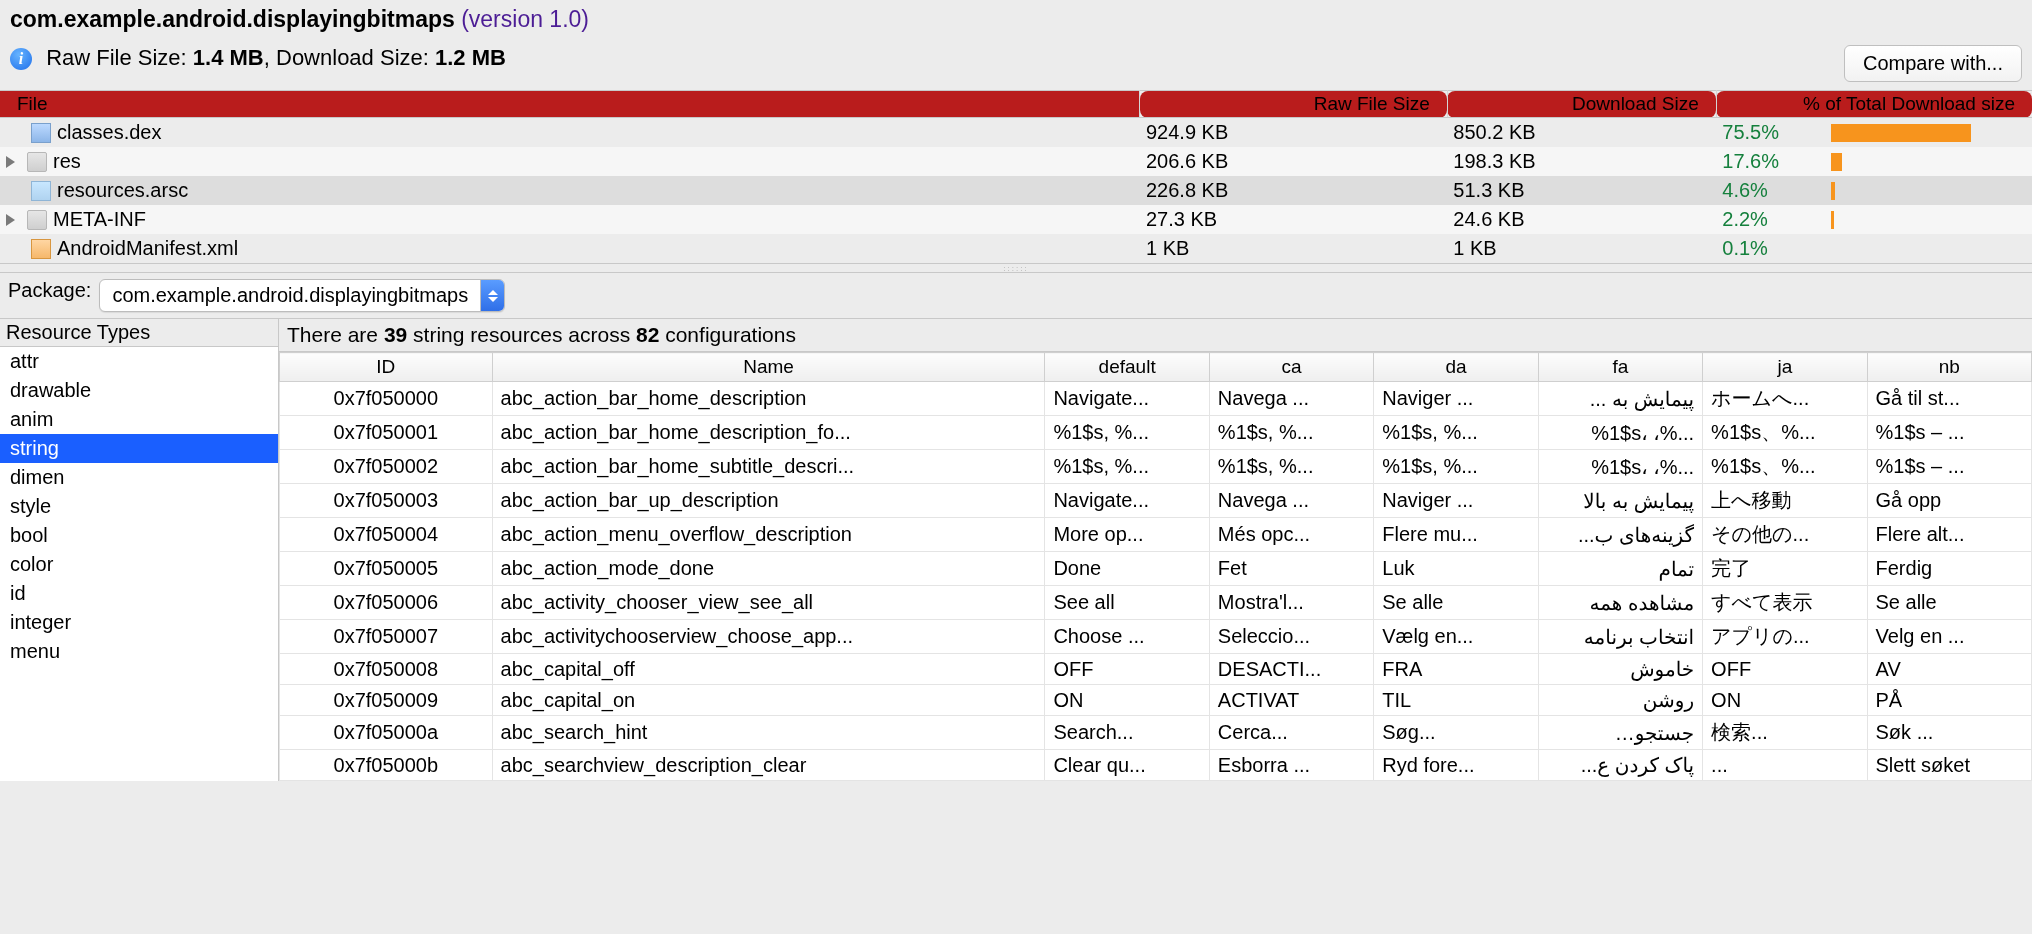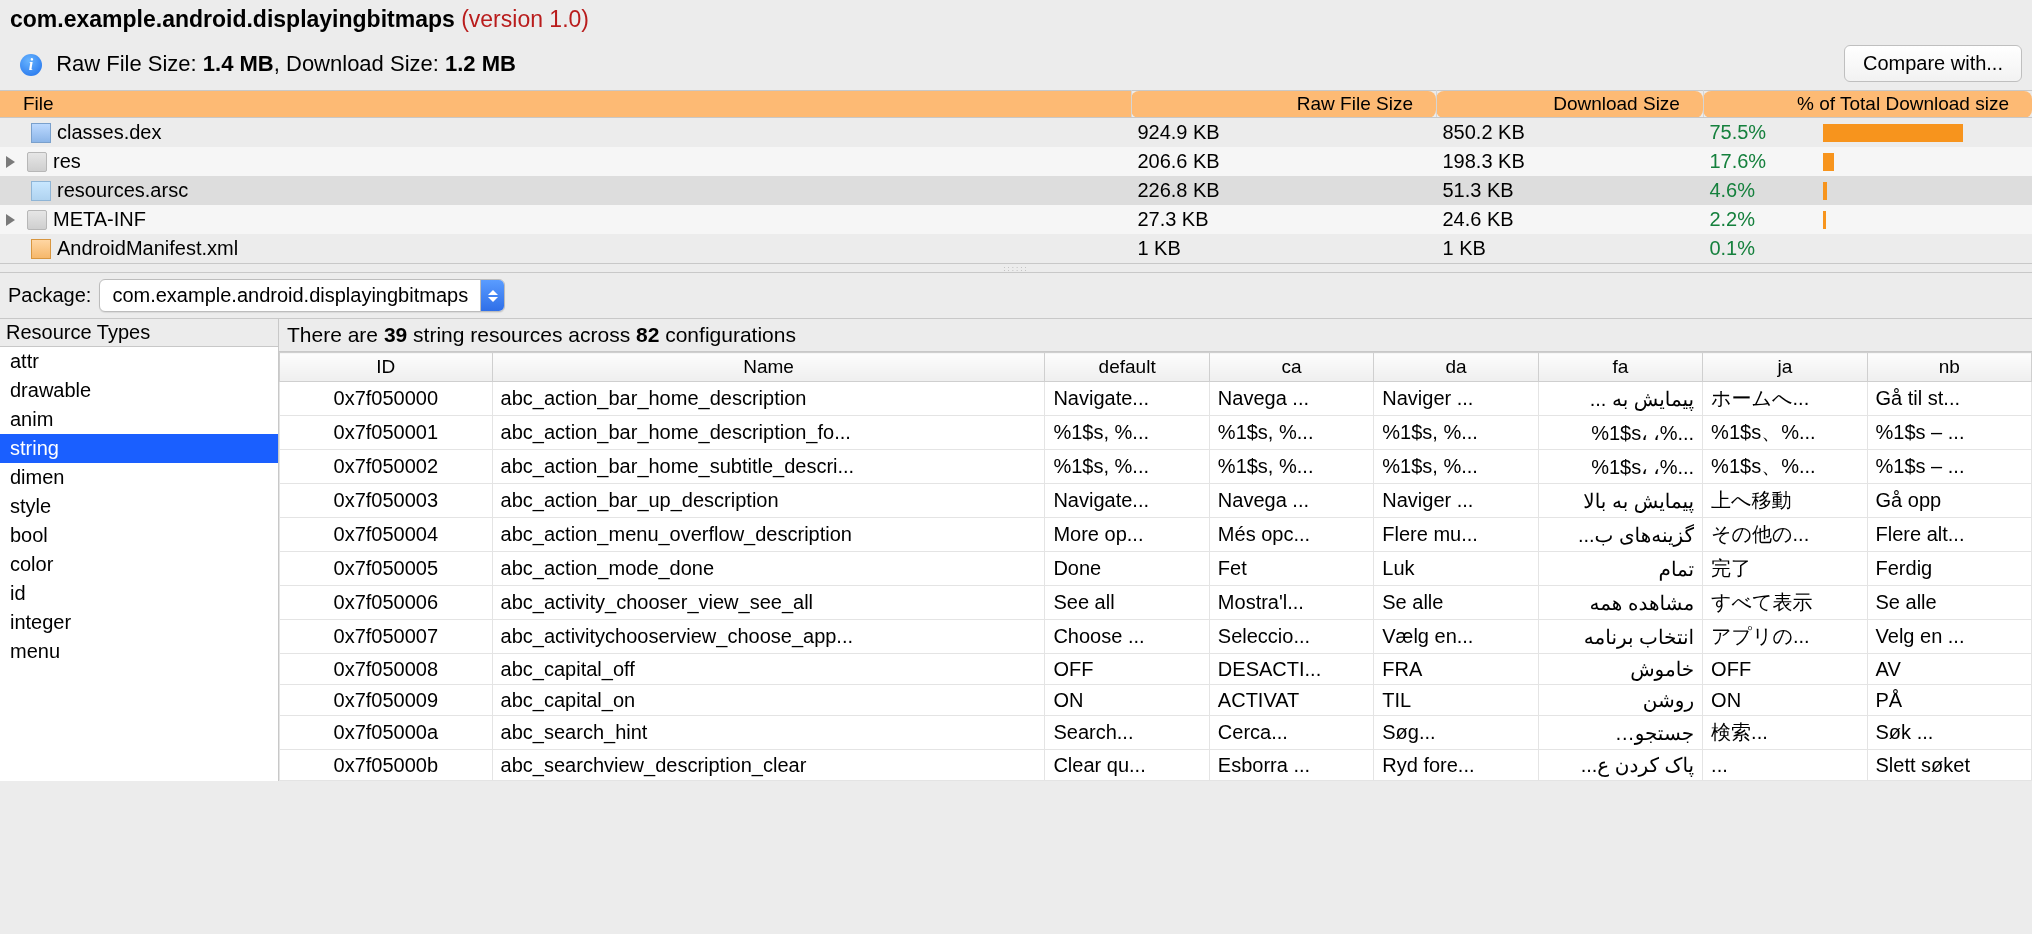--- a/index.html
+++ b/index.html
@@ -16,7 +16,7 @@
   }
   .title-line { font-size: 23px; }
   .title-bold { font-weight: 700; }
-  .version { font-weight: 400; color: #b91c1c; }
+  .version { font-weight: 400; color: #4c1d95; }
   .size-row {
     display: flex;
     align-items: center;

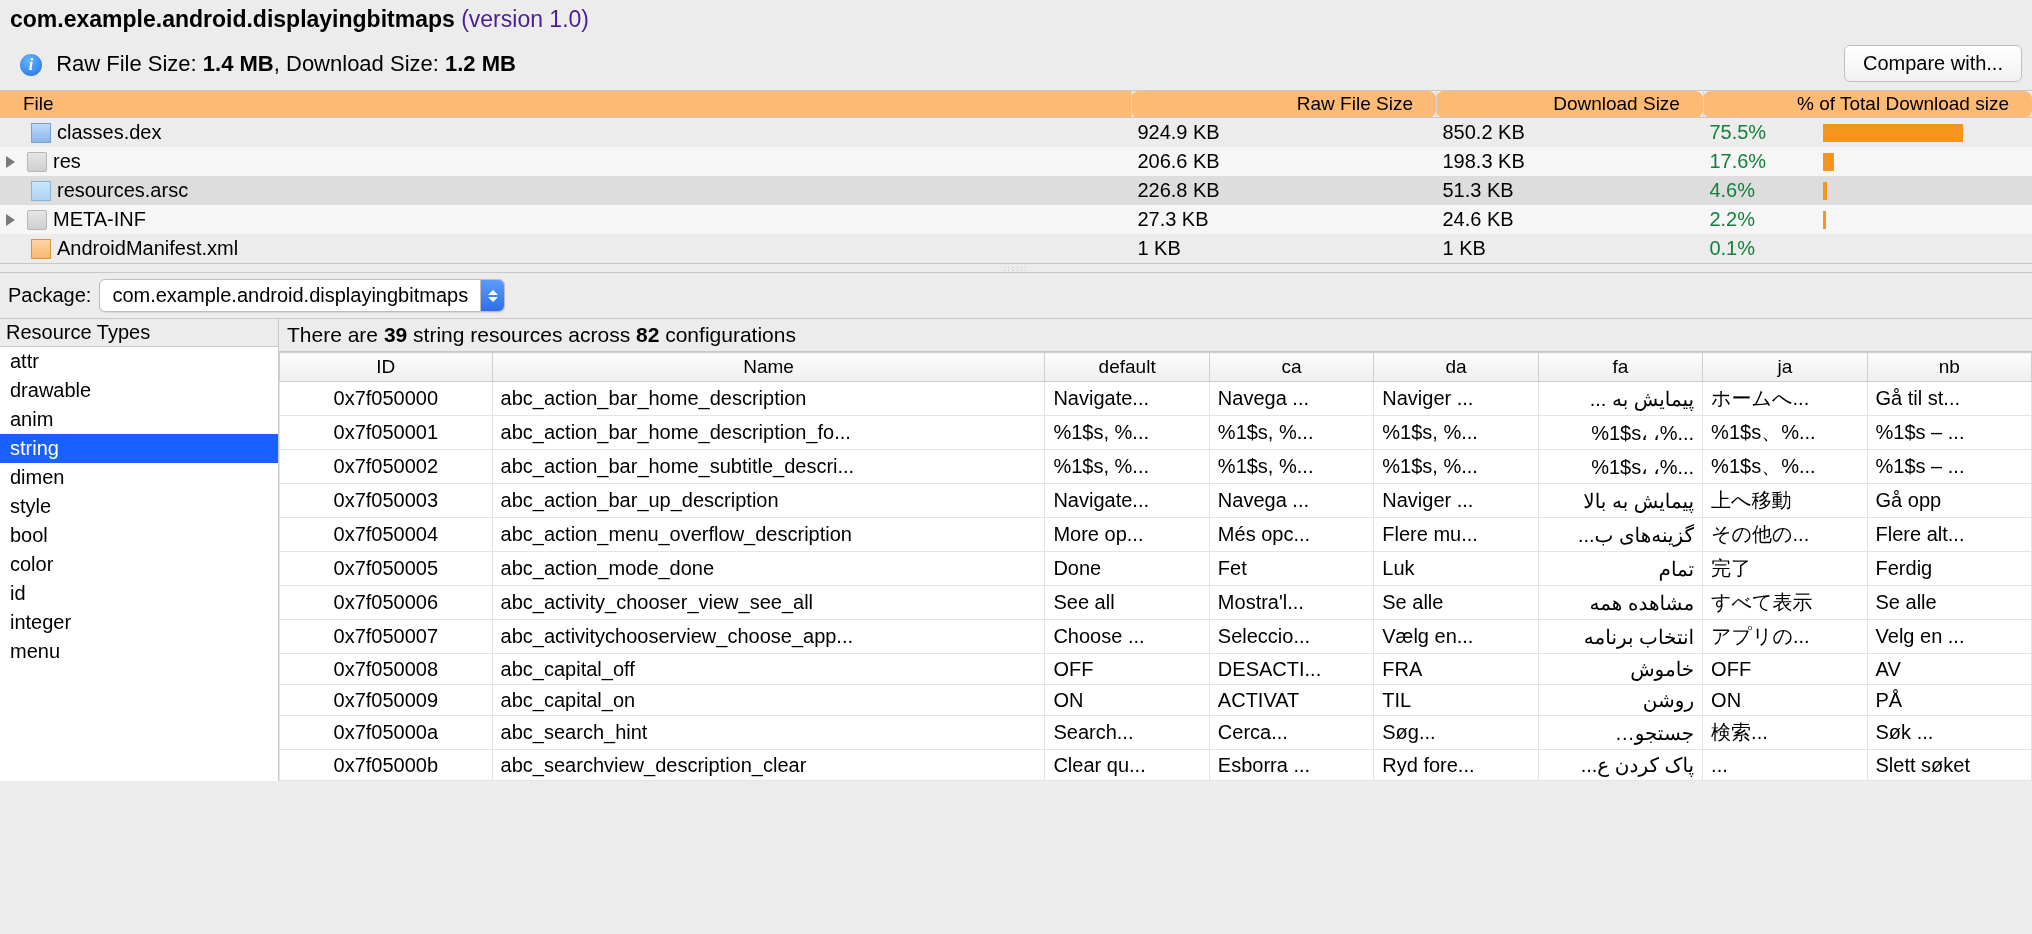--- a/index.html
+++ b/index.html
@@ -19,9 +19,8 @@
   .version { font-weight: 400; color: #4c1d95; }
   .size-row {
     display: flex;
-    align-items: center;
     justify-content: space-between;
-    padding: 8px 10px 8px 20px;
+    padding: 8px 10px 8px 10px;
   }
   .size-text { font-size: 22px; }
   .size-text b { font-weight: 700; }

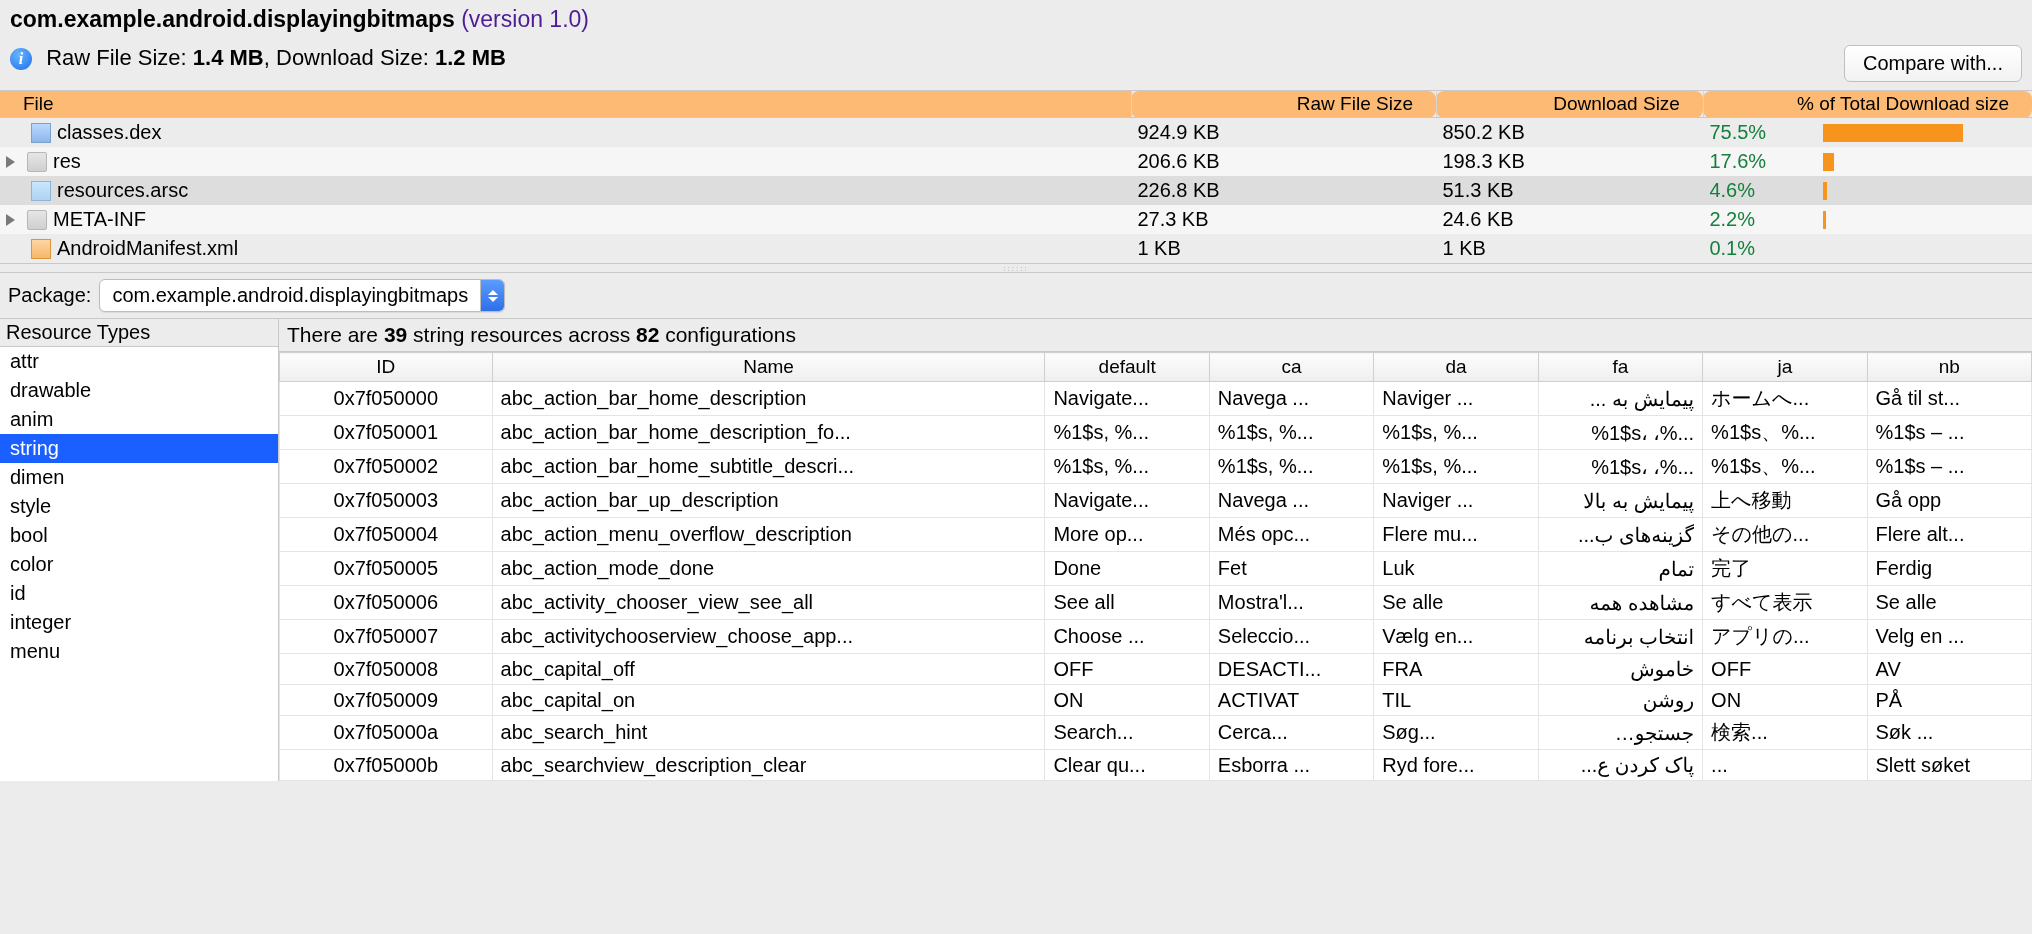--- a/index.html
+++ b/index.html
@@ -51,13 +51,13 @@
   
   .file-table { width: 100%; border-collapse: collapse; }
   .file-table thead th {
-    background: #fdba74;
+    background: #b91c1c;
     border-top: 1px solid #c8c8c8;
     border-bottom: 1px solid #c8c8c8;
     border-right: 1px solid #d5d5d5;
     font-weight: 400;
     text-align: left;
-    padding: 2px 23px;
+    padding: 2px 17px;
     font-size: 19px;
     white-space: nowrap;
   }

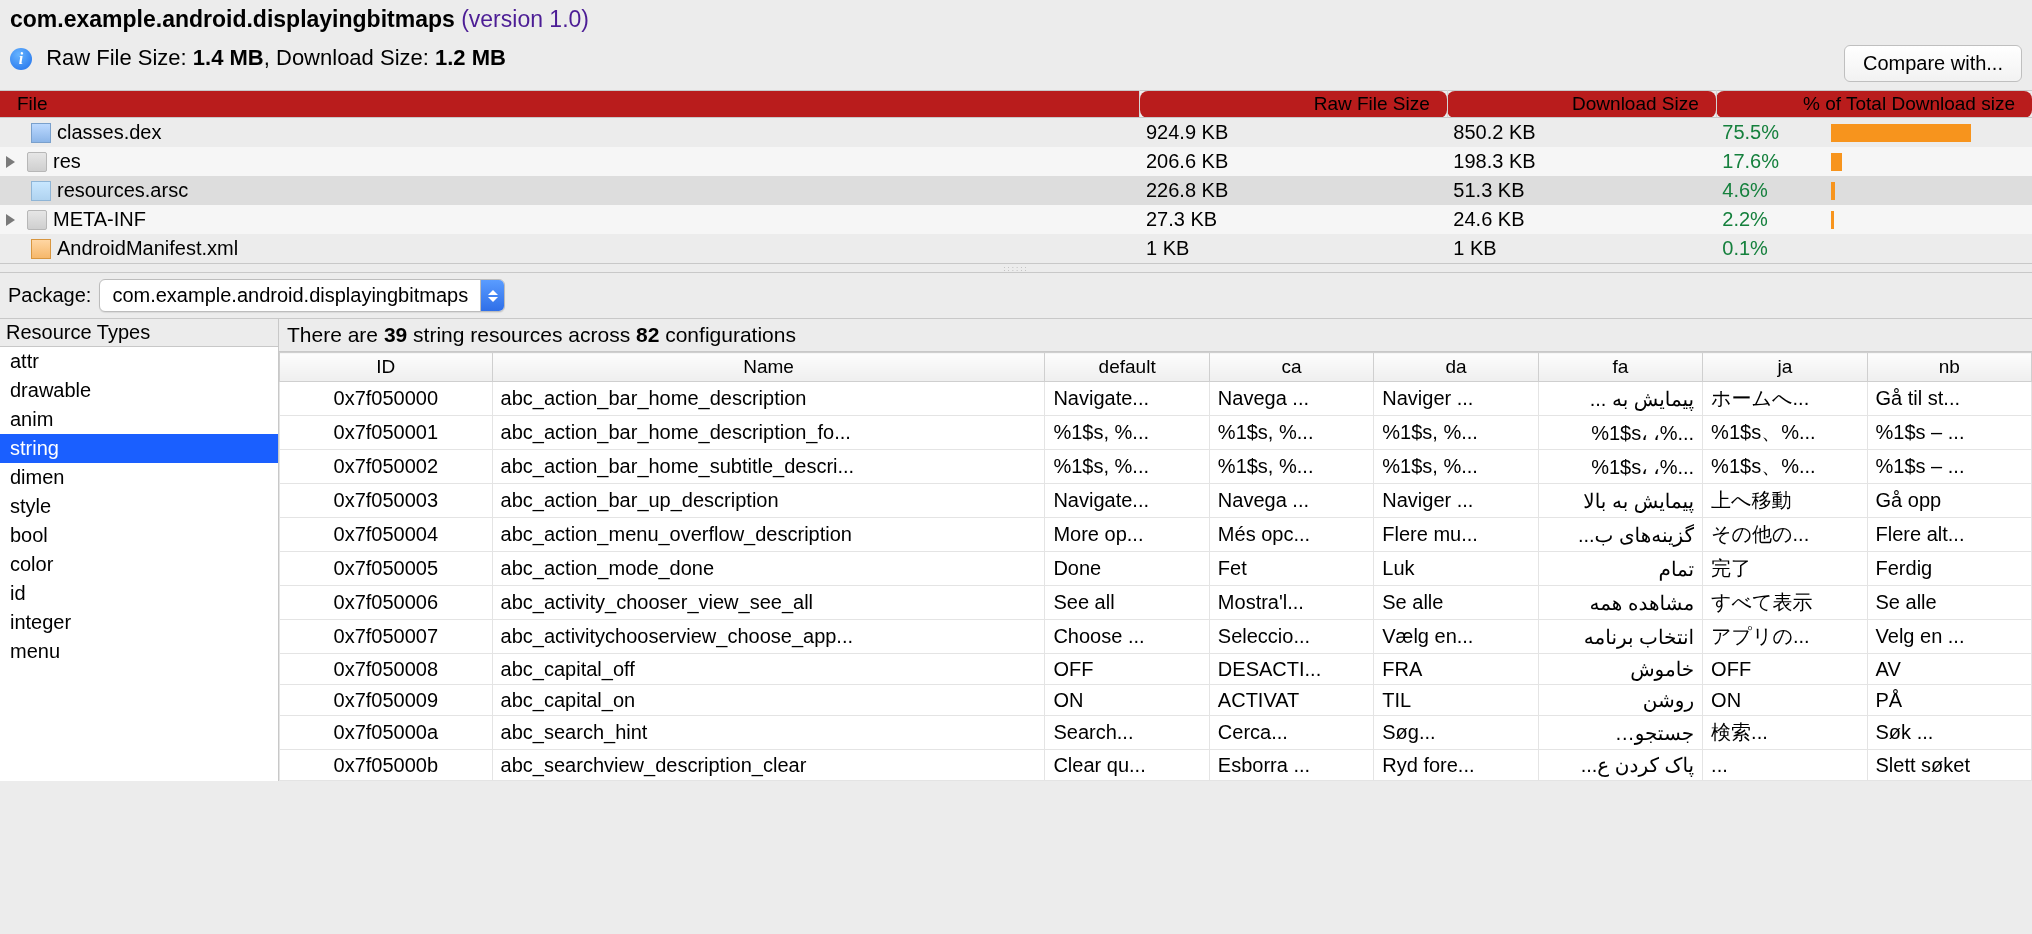--- a/index.html
+++ b/index.html
@@ -111,7 +111,7 @@
 
   .pkg-row {
     display: flex;
-    align-items: center;
+    align-items: flex-start;
     padding: 6px 8px;
     background: #ececec;
     font-size: 20px;

